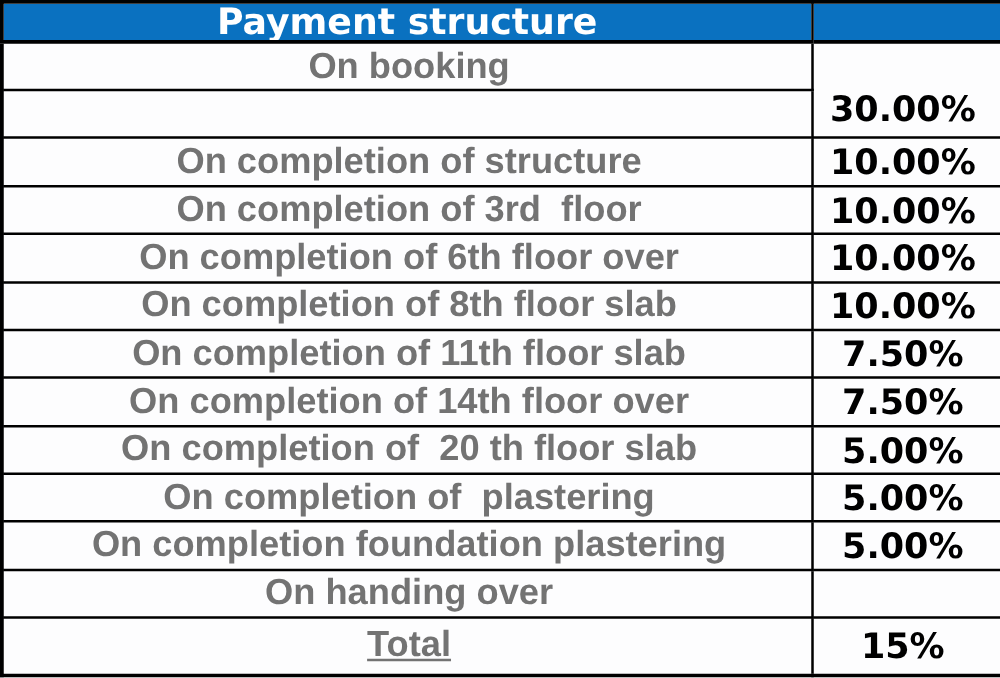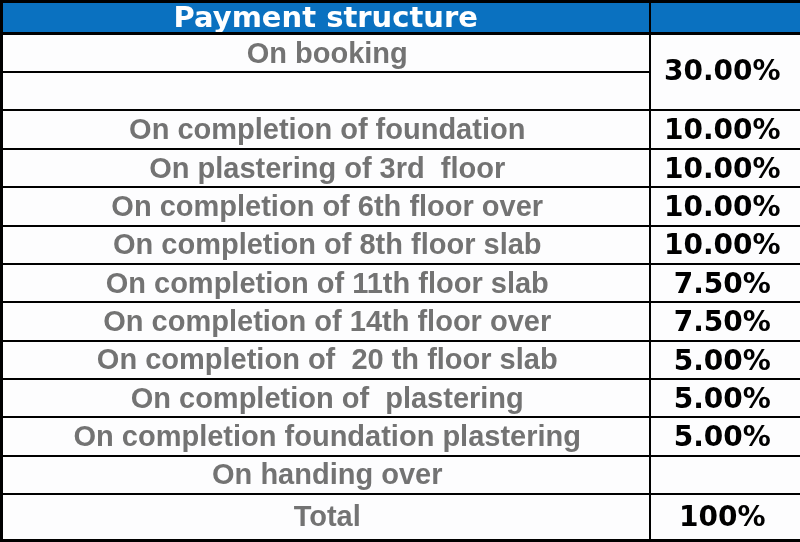--- a/index.html
+++ b/index.html
@@ -57,7 +57,7 @@
     vertical-align: bottom;
     padding: 0 6px 3px 0;
   }
-  td.value.merged { padding-bottom: 24px; }
+  td.value.merged { padding-bottom: 7px; }
   tr.total-row td.label { padding-bottom: 8px; }
   tr.total-row td.value { padding-bottom: 8px; }
 </style>

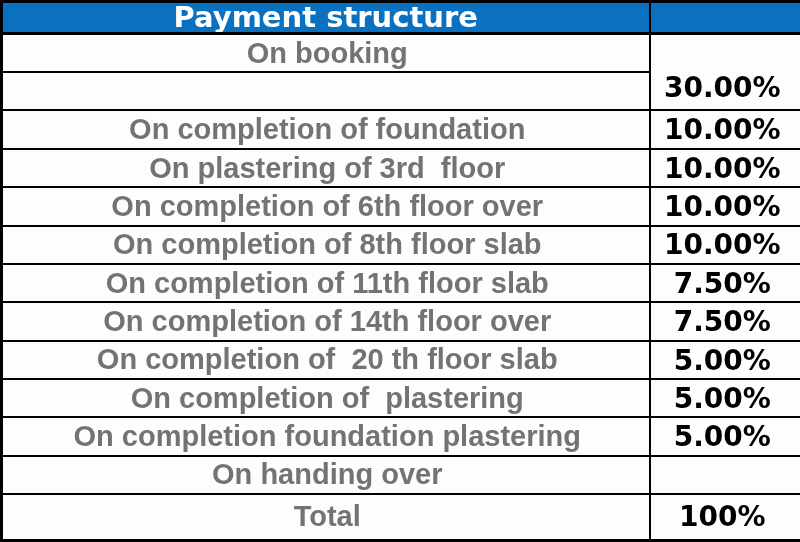--- a/index.html
+++ b/index.html
@@ -85,7 +85,7 @@
       </tr>
 
       <tr class="row">
-        <td class="label">On completion of foundation</td>
+        <td class="label">On completion of structure</td>
         <td class="value">10.00%</td>
       </tr>
       <tr class="row">

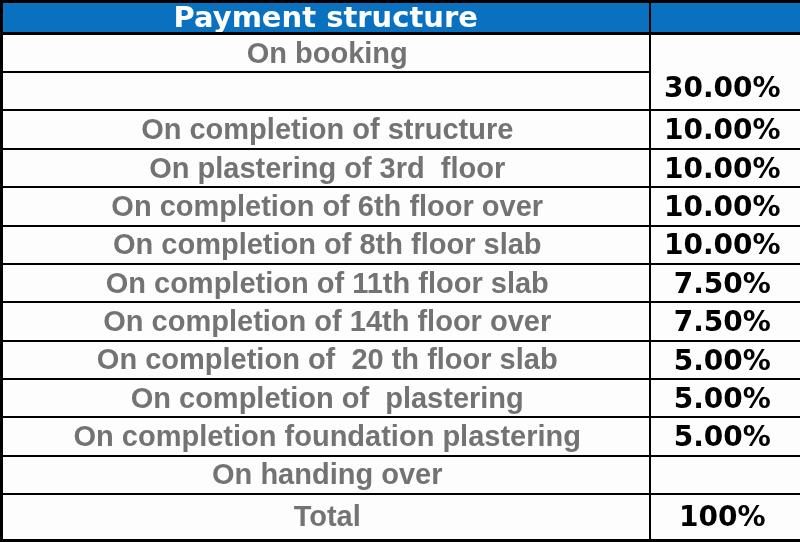--- a/index.html
+++ b/index.html
@@ -89,7 +89,7 @@
         <td class="value">10.00%</td>
       </tr>
       <tr class="row">
-        <td class="label">On plastering of 3rd  floor</td>
+        <td class="label">On completion of 3rd  floor</td>
         <td class="value">10.00%</td>
       </tr>
       <tr class="row">

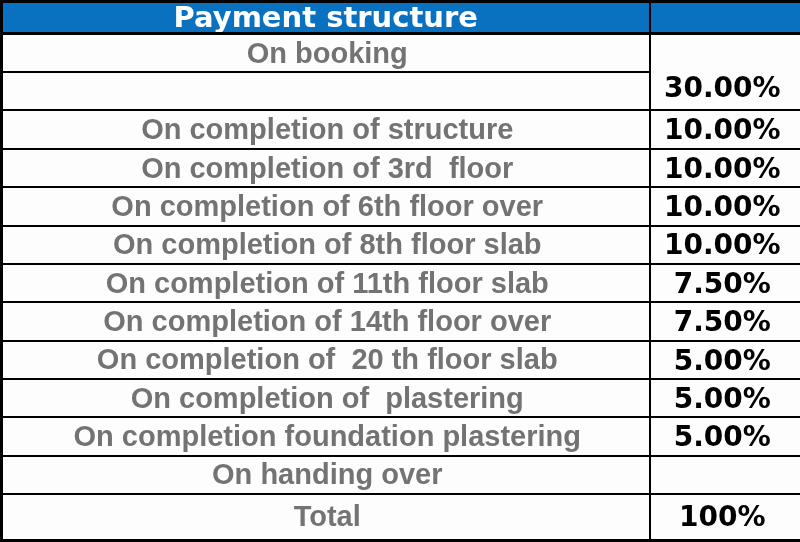--- a/index.html
+++ b/index.html
@@ -58,7 +58,7 @@
     padding: 0 6px 3px 0;
   }
   td.value.merged { padding-bottom: 7px; }
-  tr.total-row td.label { padding-bottom: 8px; }
+  tr.total-row td.label { padding-bottom: 8px; text-decoration: underline; }
   tr.total-row td.value { padding-bottom: 8px; }
 </style>
 </head>

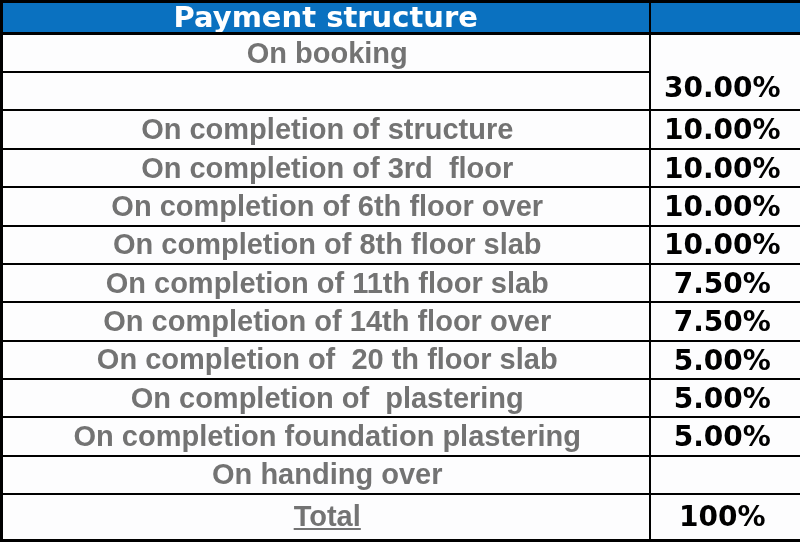--- a/index.html
+++ b/index.html
@@ -127,7 +127,7 @@
 
       <tr class="total-row">
         <td class="label">Total</td>
-        <td class="value">100%</td>
+        <td class="value">15%</td>
       </tr>
     </tbody>
   </table>

